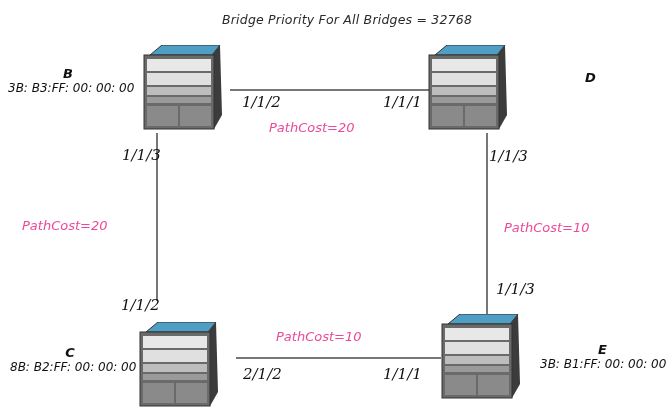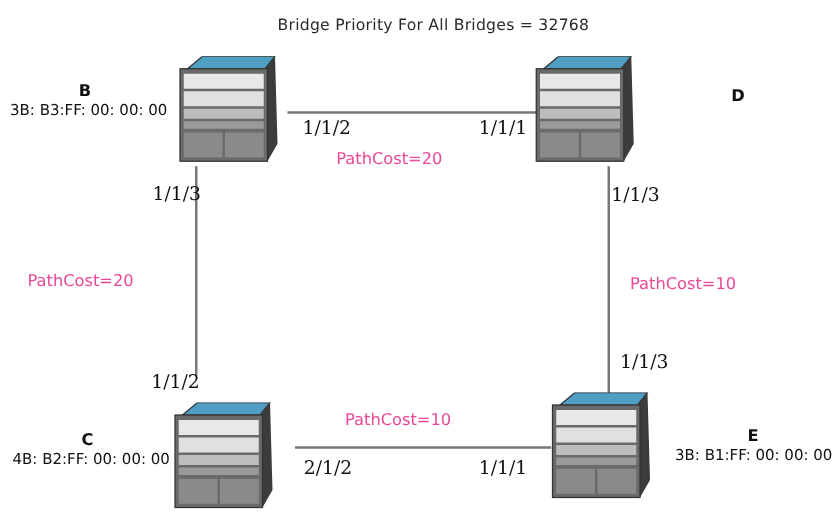--- a/index.html
+++ b/index.html
@@ -4,7 +4,7 @@
 <style>
   html, body { margin:0; padding:0; background:#ffffff; }
   body { width:670px; height:410px; position:relative; overflow:hidden; font-family:"DejaVu Sans", sans-serif; color:#222; }
-  .abs { position:absolute; white-space:nowrap; }
+  .abs { position:absolute; white-space:nowrap;font-style:italic; }
   .title { font-size:12.5px; color:#2a2a2a; letter-spacing:0.2px; }
   .node-letter { font-size:13px; font-weight:bold; color:#111; text-align:center; }
   .node-mac { font-size:12px; color:#111; text-align:center; }

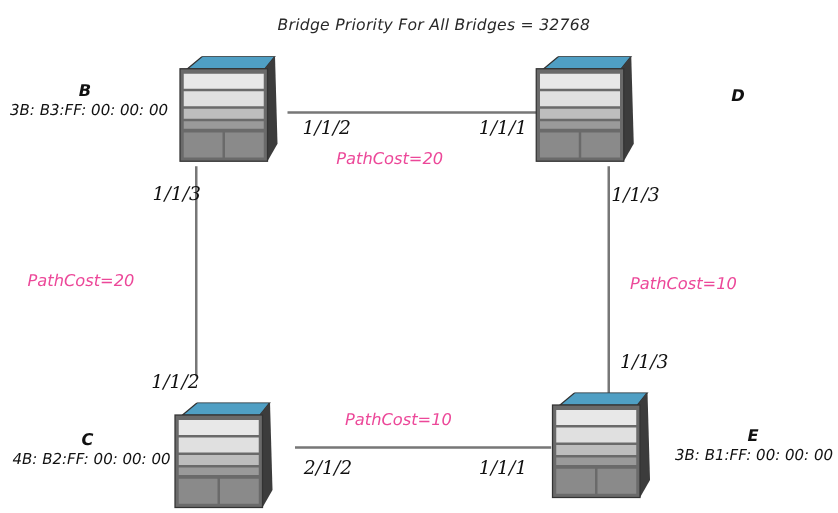--- a/index.html
+++ b/index.html
@@ -77,7 +77,7 @@
 </div>
 <div class="abs" style="left:10px; top:345px; width:120px;">
   <div class="node-letter">C</div>
-  <div class="node-mac">4B: B2:FF: 00: 00: 00</div>
+  <div class="node-mac">8B: B2:FF: 00: 00: 00</div>
 </div>
 <div class="abs" style="left:540px; top:342px; width:125px;">
   <div class="node-letter">E</div>

